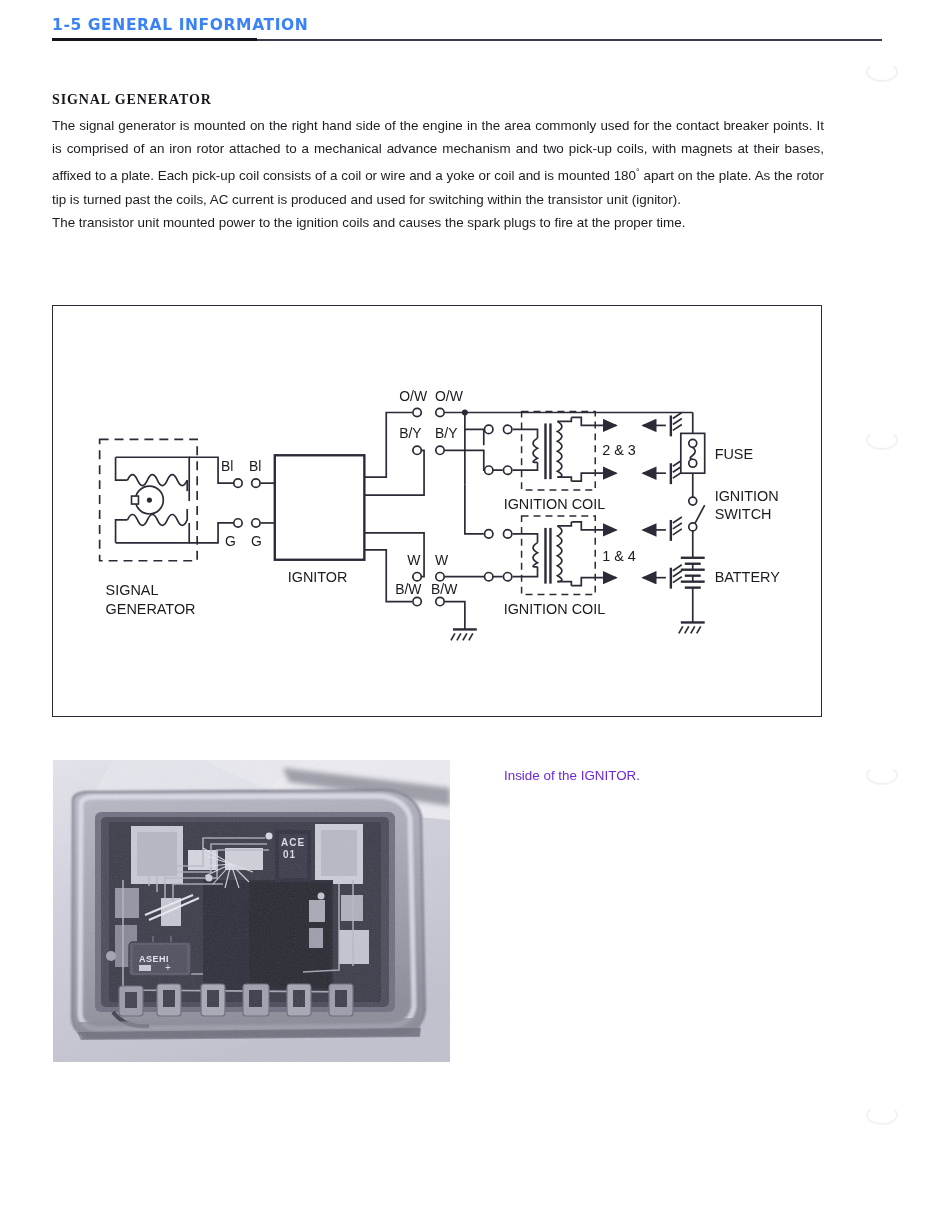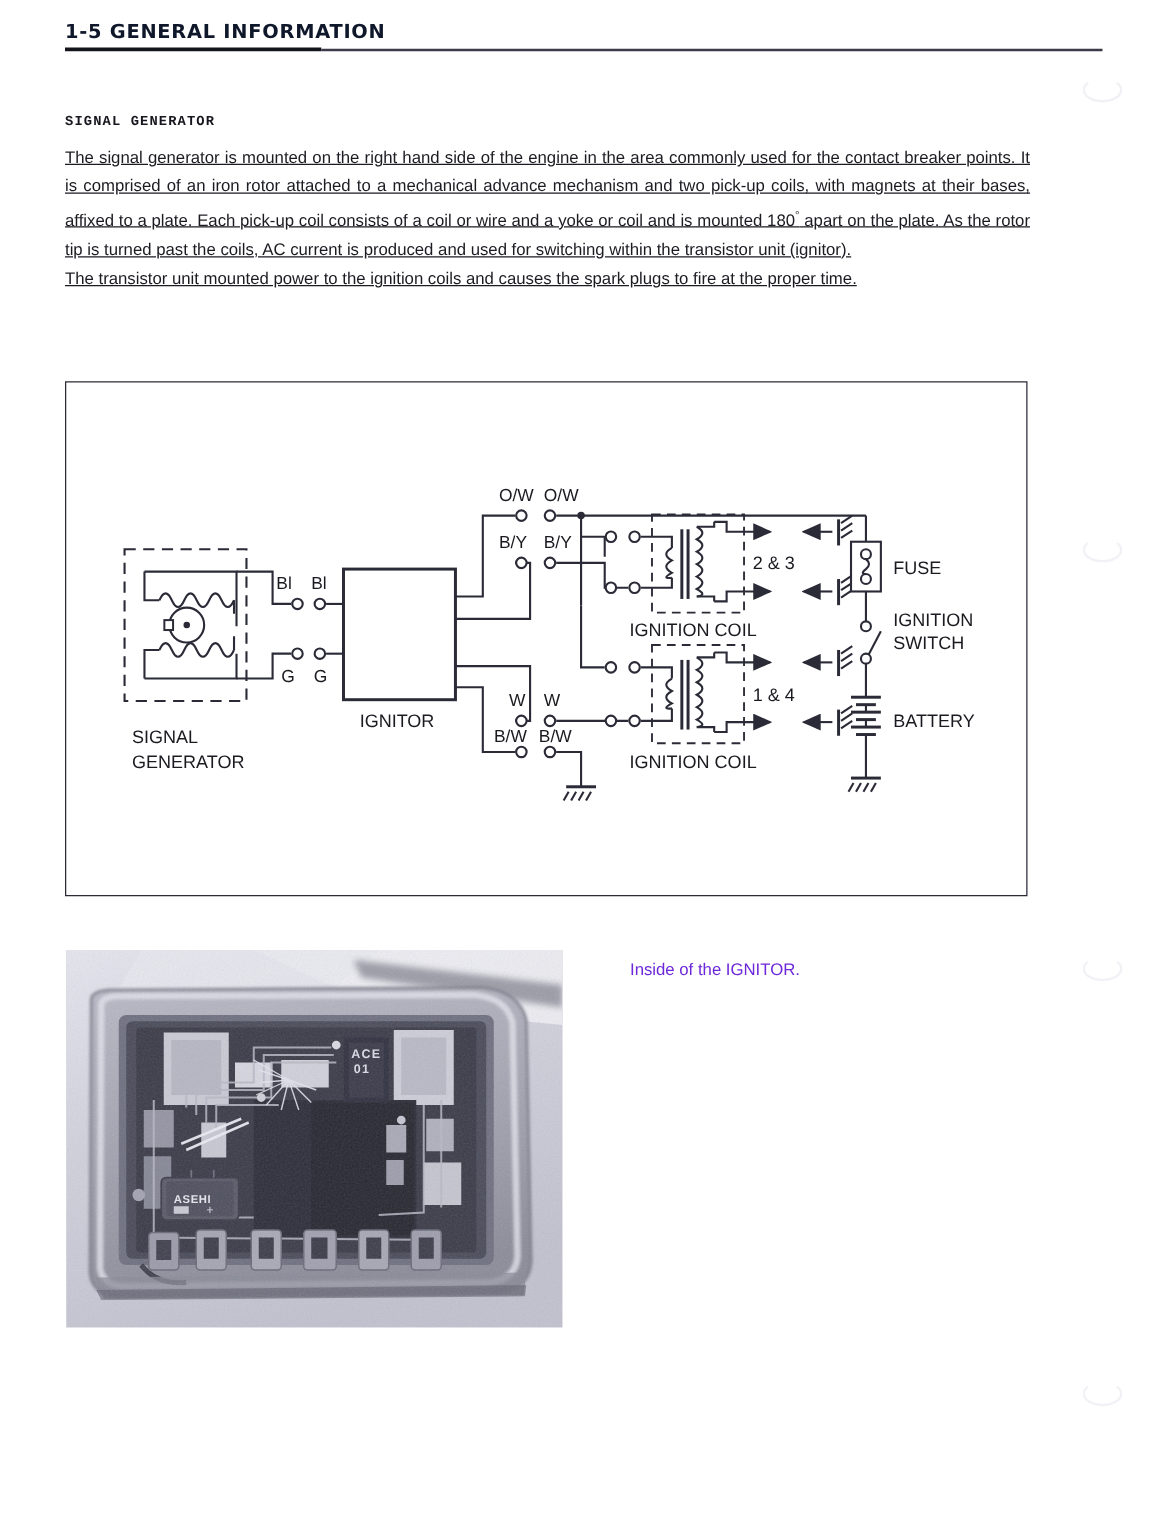--- a/index.html
+++ b/index.html
@@ -20,7 +20,7 @@
   }
   .hdr-text{
     font-size:15.5px;font-weight:bold;letter-spacing:0.6px;
-    color:#0f172a;
+    color:#3b82f6;
     font-family:"DejaVu Sans", sans-serif;
     white-space:nowrap;
   }

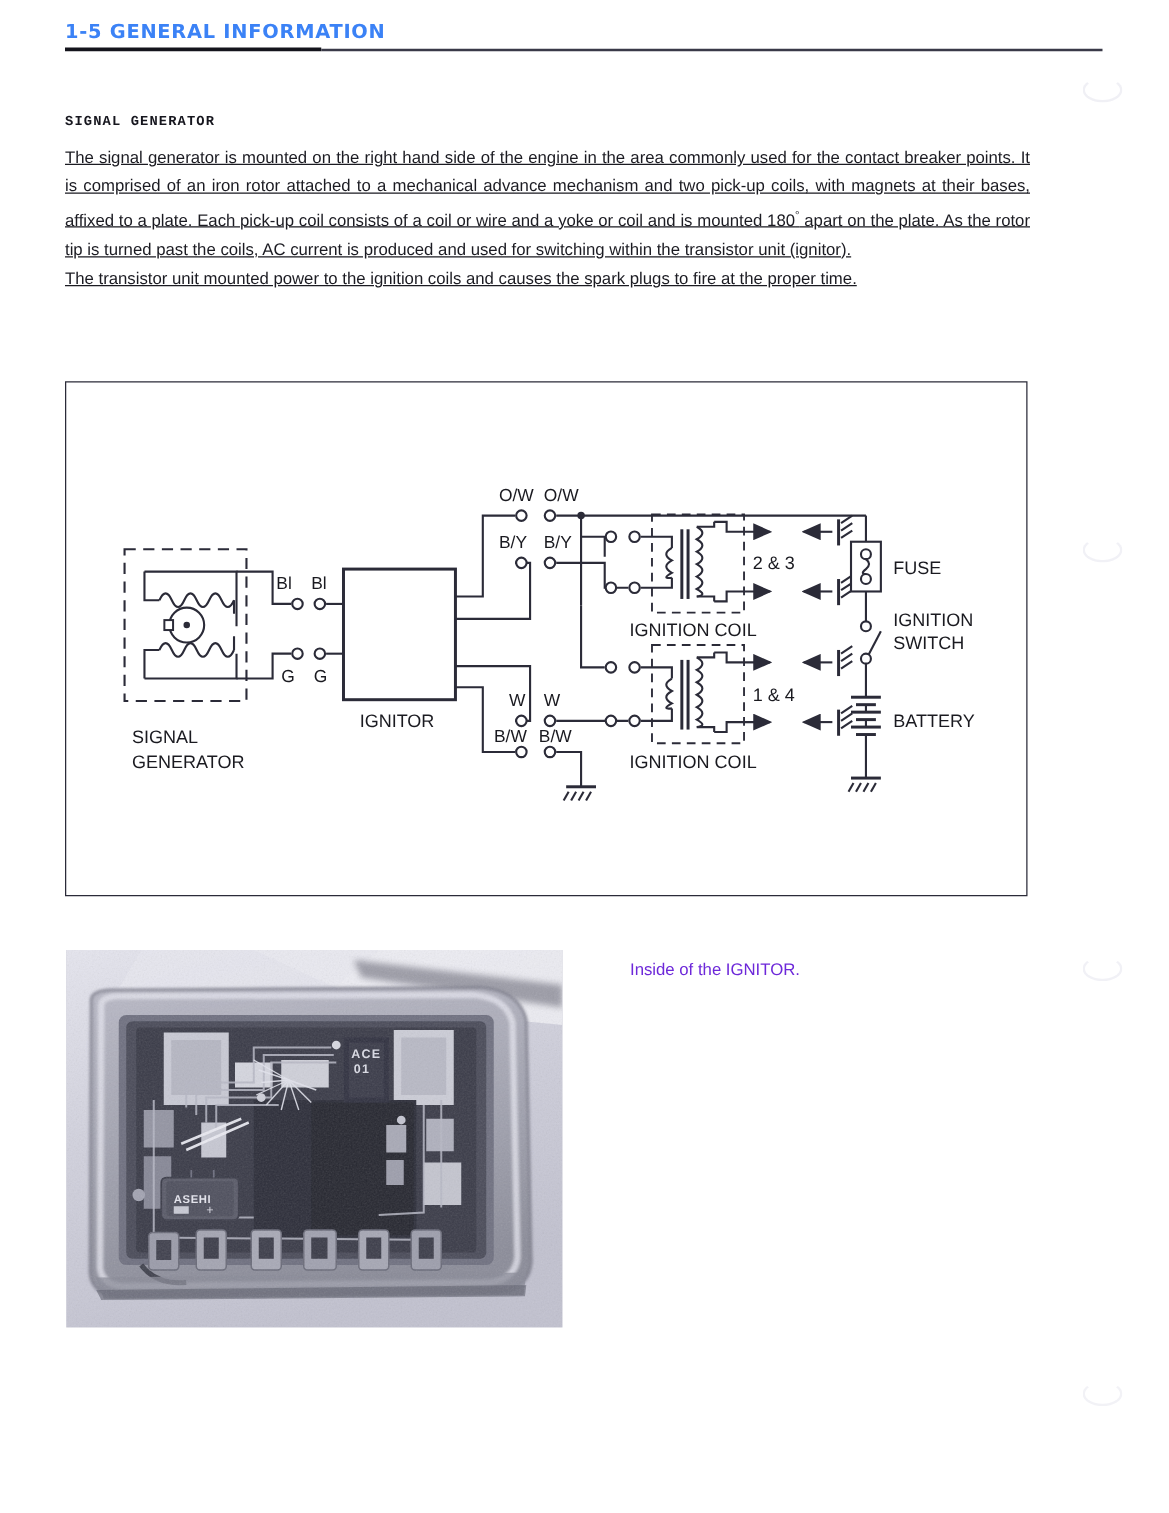--- a/index.html
+++ b/index.html
@@ -36,8 +36,8 @@
   
   .sect-title{
     position:absolute;left:52px;top:92px;
-    font-size:11px;font-weight:bold;letter-spacing:0.9px;
-    font-family:Liberation Mono, monospace;
+    font-size:14px;font-weight:bold;letter-spacing:0.9px;
+    font-family:Liberation Serif, serif;
     color:#16161e;
   }
   .copy{

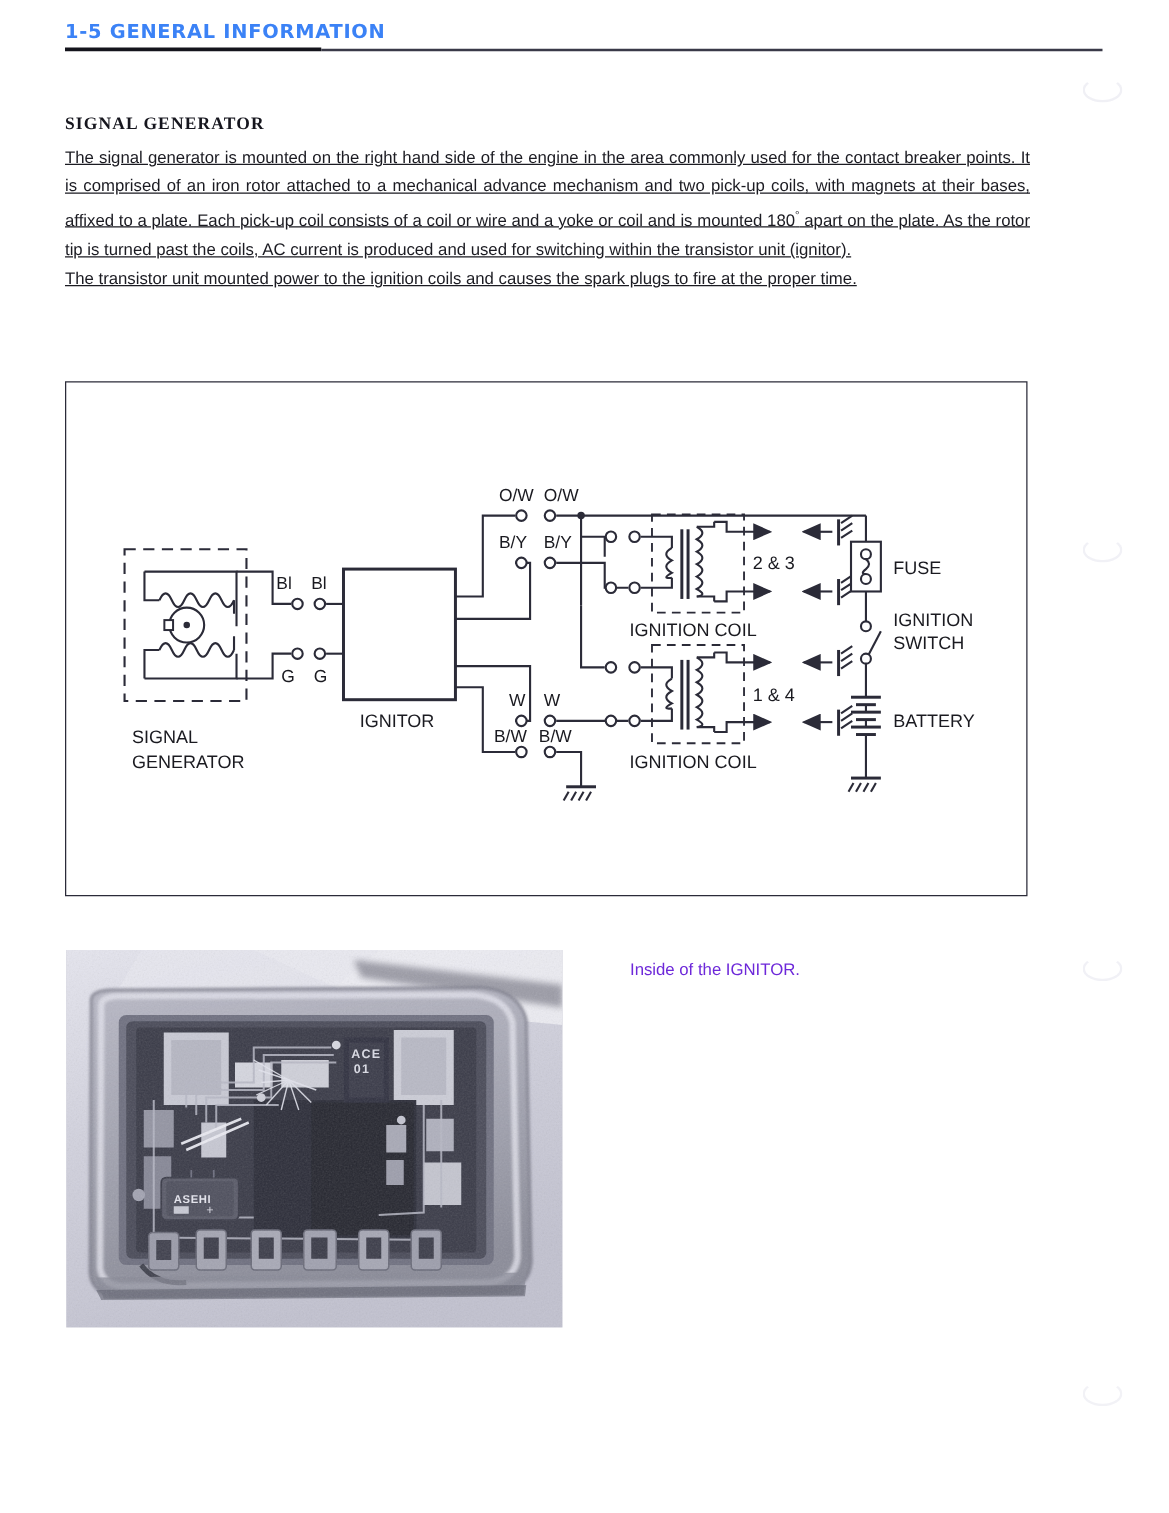--- a/index.html
+++ b/index.html
@@ -48,7 +48,7 @@
     color:#1b1b22;
     font-family:"Liberation Sans", sans-serif;
   }
-  .copy p{margin:0;text-decoration:underline;}
+  .copy p{margin:0;}
   .copy sup{font-size:9px;vertical-align:super;}
 
   

